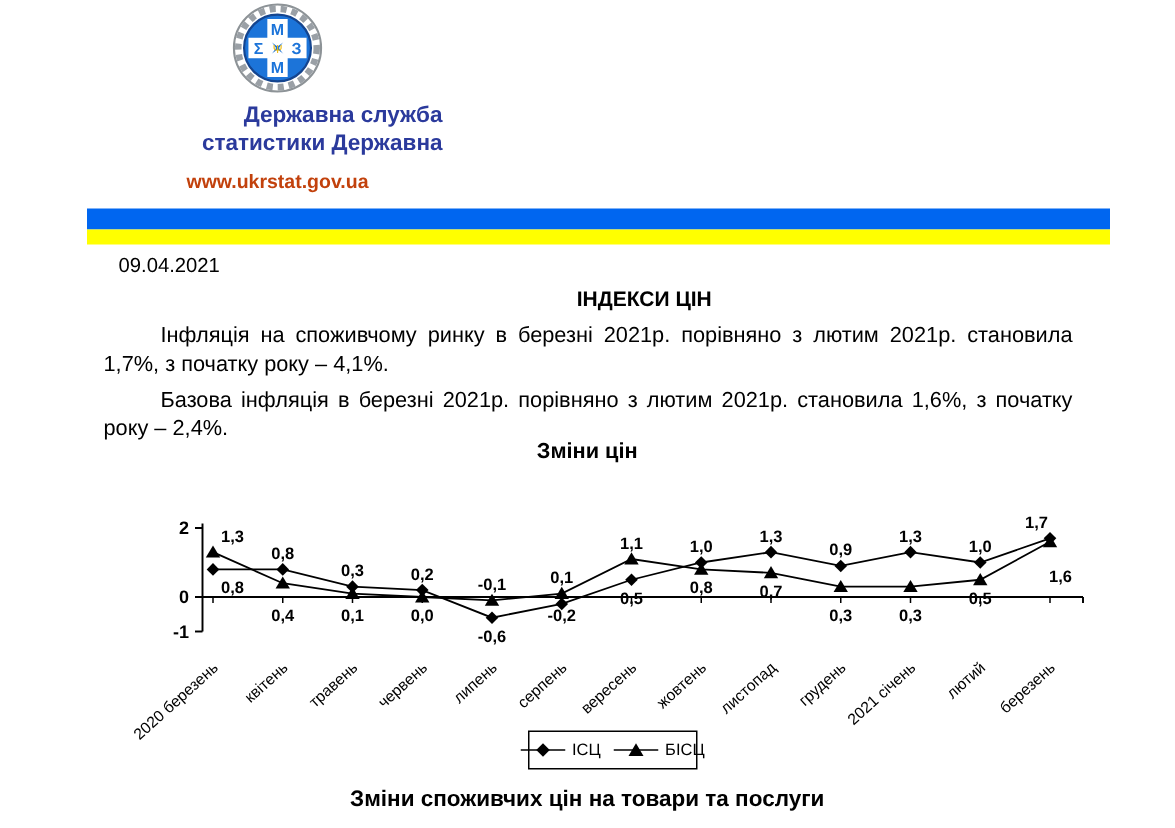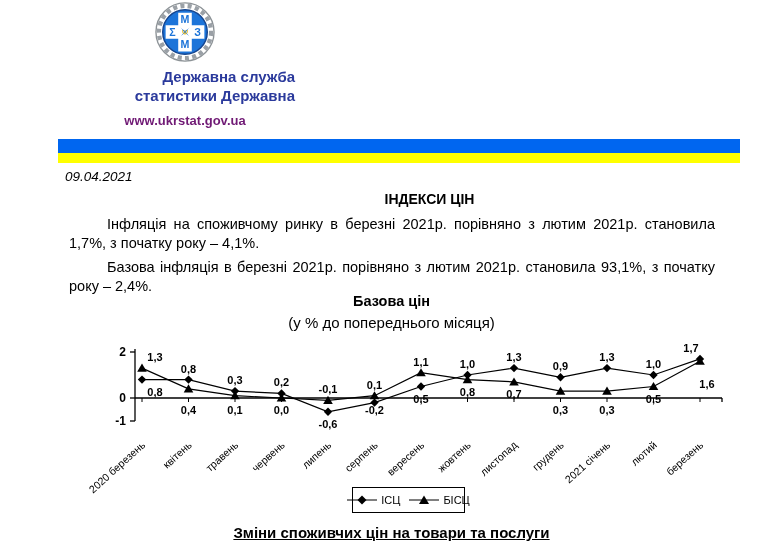--- a/index.html
+++ b/index.html
@@ -87,7 +87,7 @@
     <div>статистики Державна</div>
   </div>
 
-  <div class="website" style="color: #701a75;">www.ukrstat.gov.ua</div>
+  <div class="website" style="color: #c2410c;">www.ukrstat.gov.ua</div>
 
 
   <div class="flag">

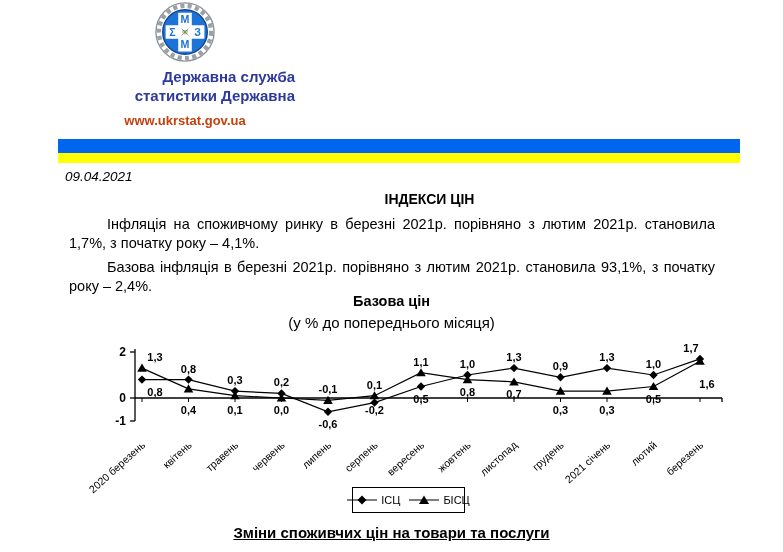--- a/index.html
+++ b/index.html
@@ -26,7 +26,7 @@
   .flag .blue{height:14px;}
   .flag .yellow{height:10px;}
   
-  .date{position:absolute;left:65px;top:169px;font-size:13.5px;font-style:italic;}
+  .date{position:absolute;left:79px;top:169px;font-size:13.5px;}
   .doc-heading{
     position:absolute;left:0;top:191px;width:783px;text-align:center;
     font-weight:bold;font-size:14px;padding-left:38px;

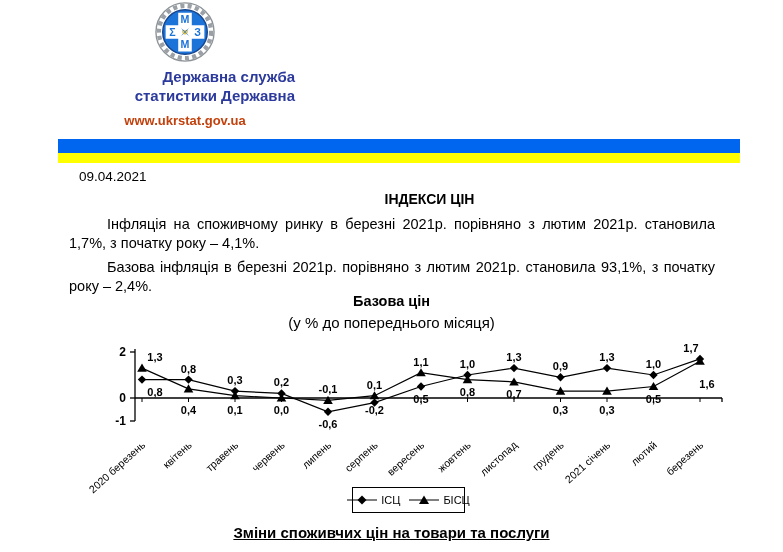--- a/index.html
+++ b/index.html
@@ -101,7 +101,7 @@
 
   <div class="paragraphs">
     <p>Інфляція на споживчому ринку в березні 2021р. порівняно з лютим 2021р. становила 1,7%, з початку року – 4,1%.</p>
-    <p>Базова інфляція в березні 2021р. порівняно з лютим 2021р. становила 93,1%, з початку року – 2,4%.</p>
+    <p>Базова інфляція в березні 2021р. порівняно з лютим 2021р. становила 1,6%, з початку року – 2,4%.</p>
   </div>
 
   <div class="chart-title">Базова цін</div>

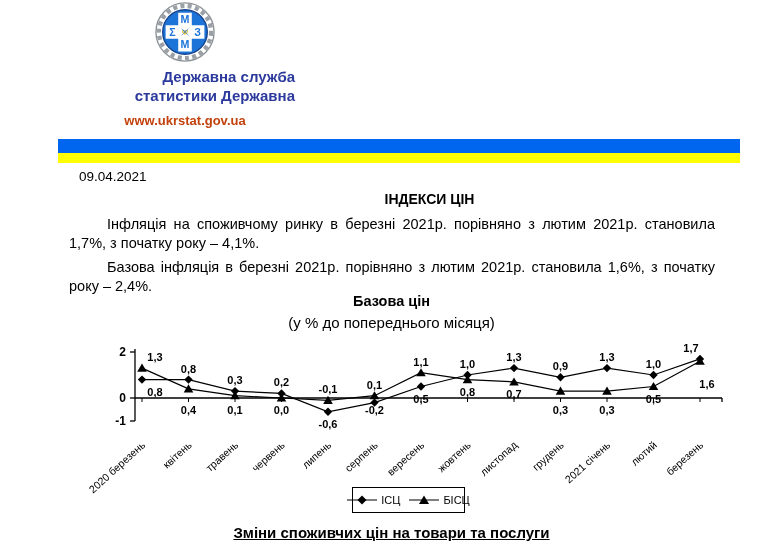--- a/index.html
+++ b/index.html
@@ -104,7 +104,7 @@
     <p>Базова інфляція в березні 2021р. порівняно з лютим 2021р. становила 1,6%, з початку року – 2,4%.</p>
   </div>
 
-  <div class="chart-title">Базова цін</div>
+  <div class="chart-title">Зміни цін</div>
   <div class="chart-subtitle">(у % до попереднього місяця)</div>
 
   <div class="chart">

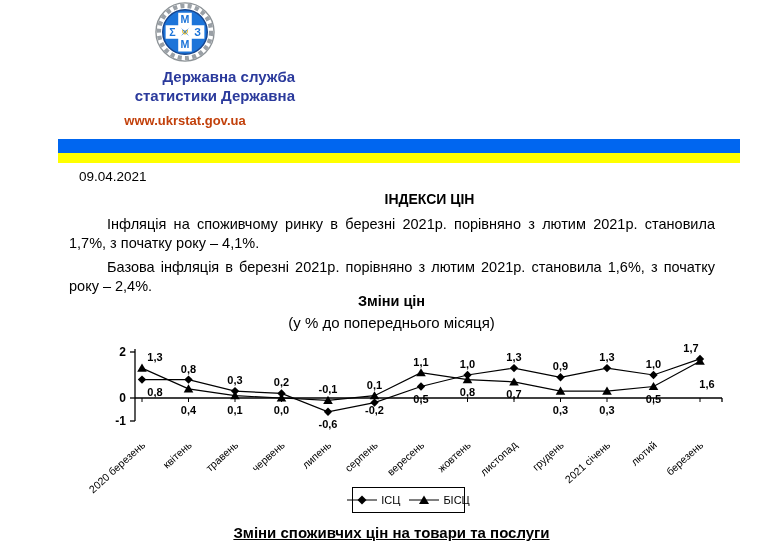--- a/index.html
+++ b/index.html
@@ -105,7 +105,6 @@
   </div>
 
   <div class="chart-title">Зміни цін</div>
-  <div class="chart-subtitle">(у % до попереднього місяця)</div>
 
   <div class="chart">
     <svg id="chart-svg" width="710" height="158">

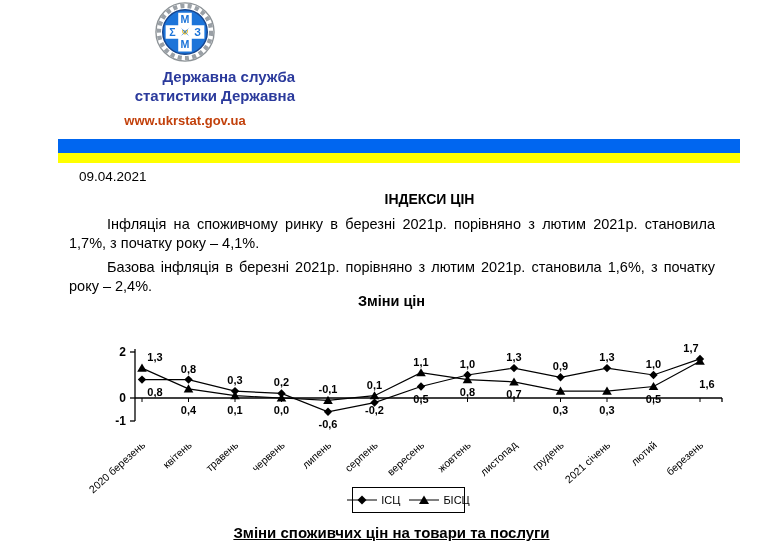--- a/index.html
+++ b/index.html
@@ -46,7 +46,7 @@
   }
   .bottom-heading{
     position:absolute;left:0;top:524px;width:783px;text-align:center;
-    font-weight:bold;font-size:15px;text-decoration:underline;
+    font-weight:bold;font-size:15px;
   }
   
   .chart{position:absolute;left:60px;top:340px;width:710px;height:158px;}

